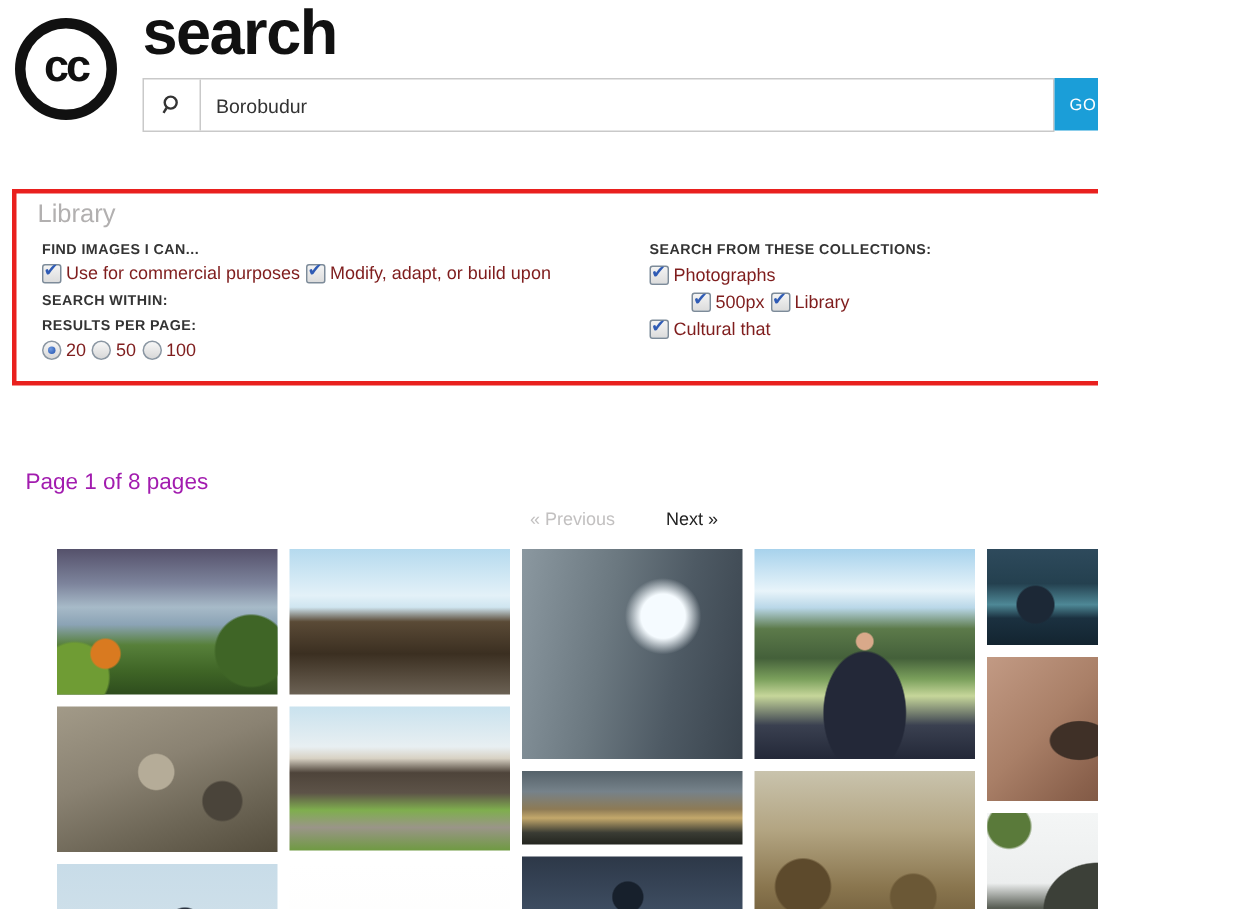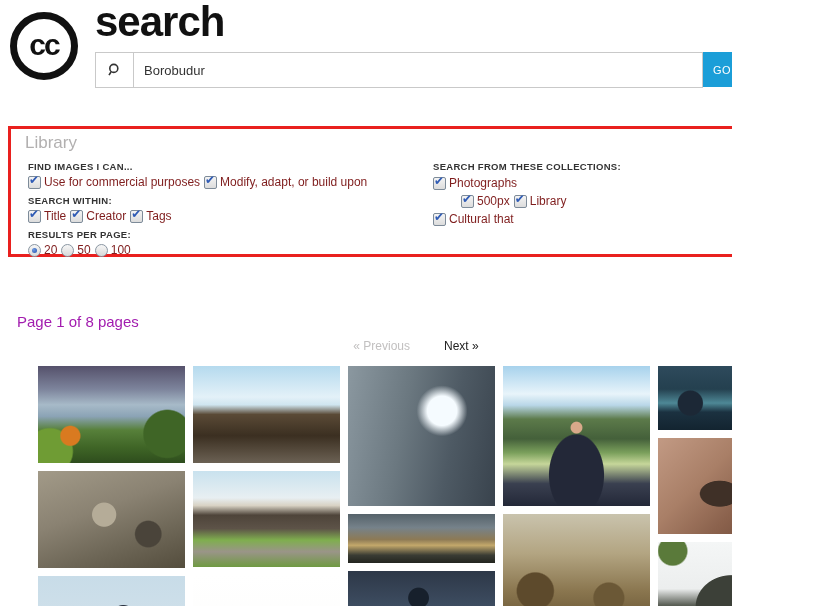--- a/index.html
+++ b/index.html
@@ -157,20 +157,6 @@
         </div>
 
         <div class="fgroup-heading">SEARCH WITHIN:</div>
-        <div class="frow">
-          <label class="check">
-            <span class="cb checked"></span>
-            <span class="cb-label">Title</span>
-          </label>
-          <label class="check">
-            <span class="cb checked"></span>
-            <span class="cb-label">Creator</span>
-          </label>
-          <label class="check">
-            <span class="cb checked"></span>
-            <span class="cb-label">Tags</span>
-          </label>
-        </div>
 
         <div class="fgroup-heading">RESULTS PER PAGE:</div>
         <div class="frow">

